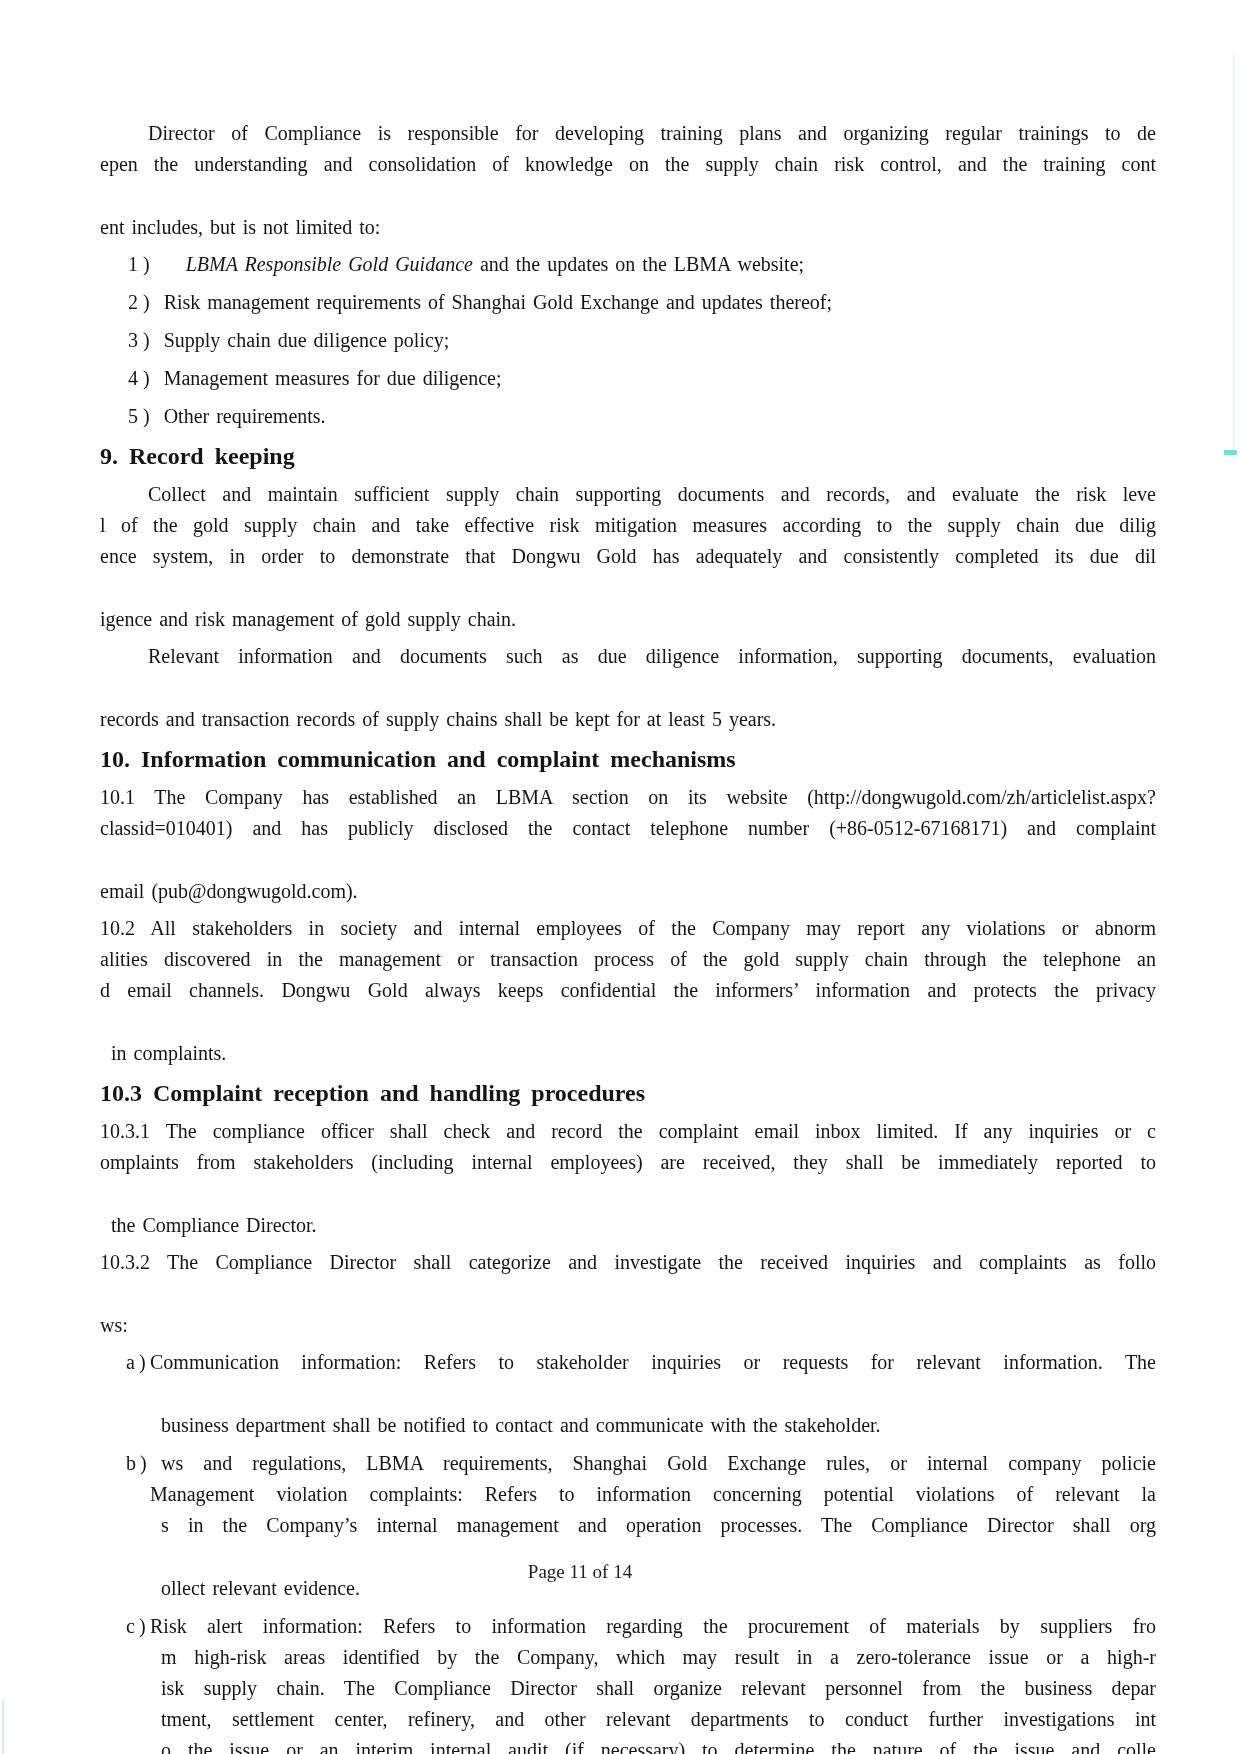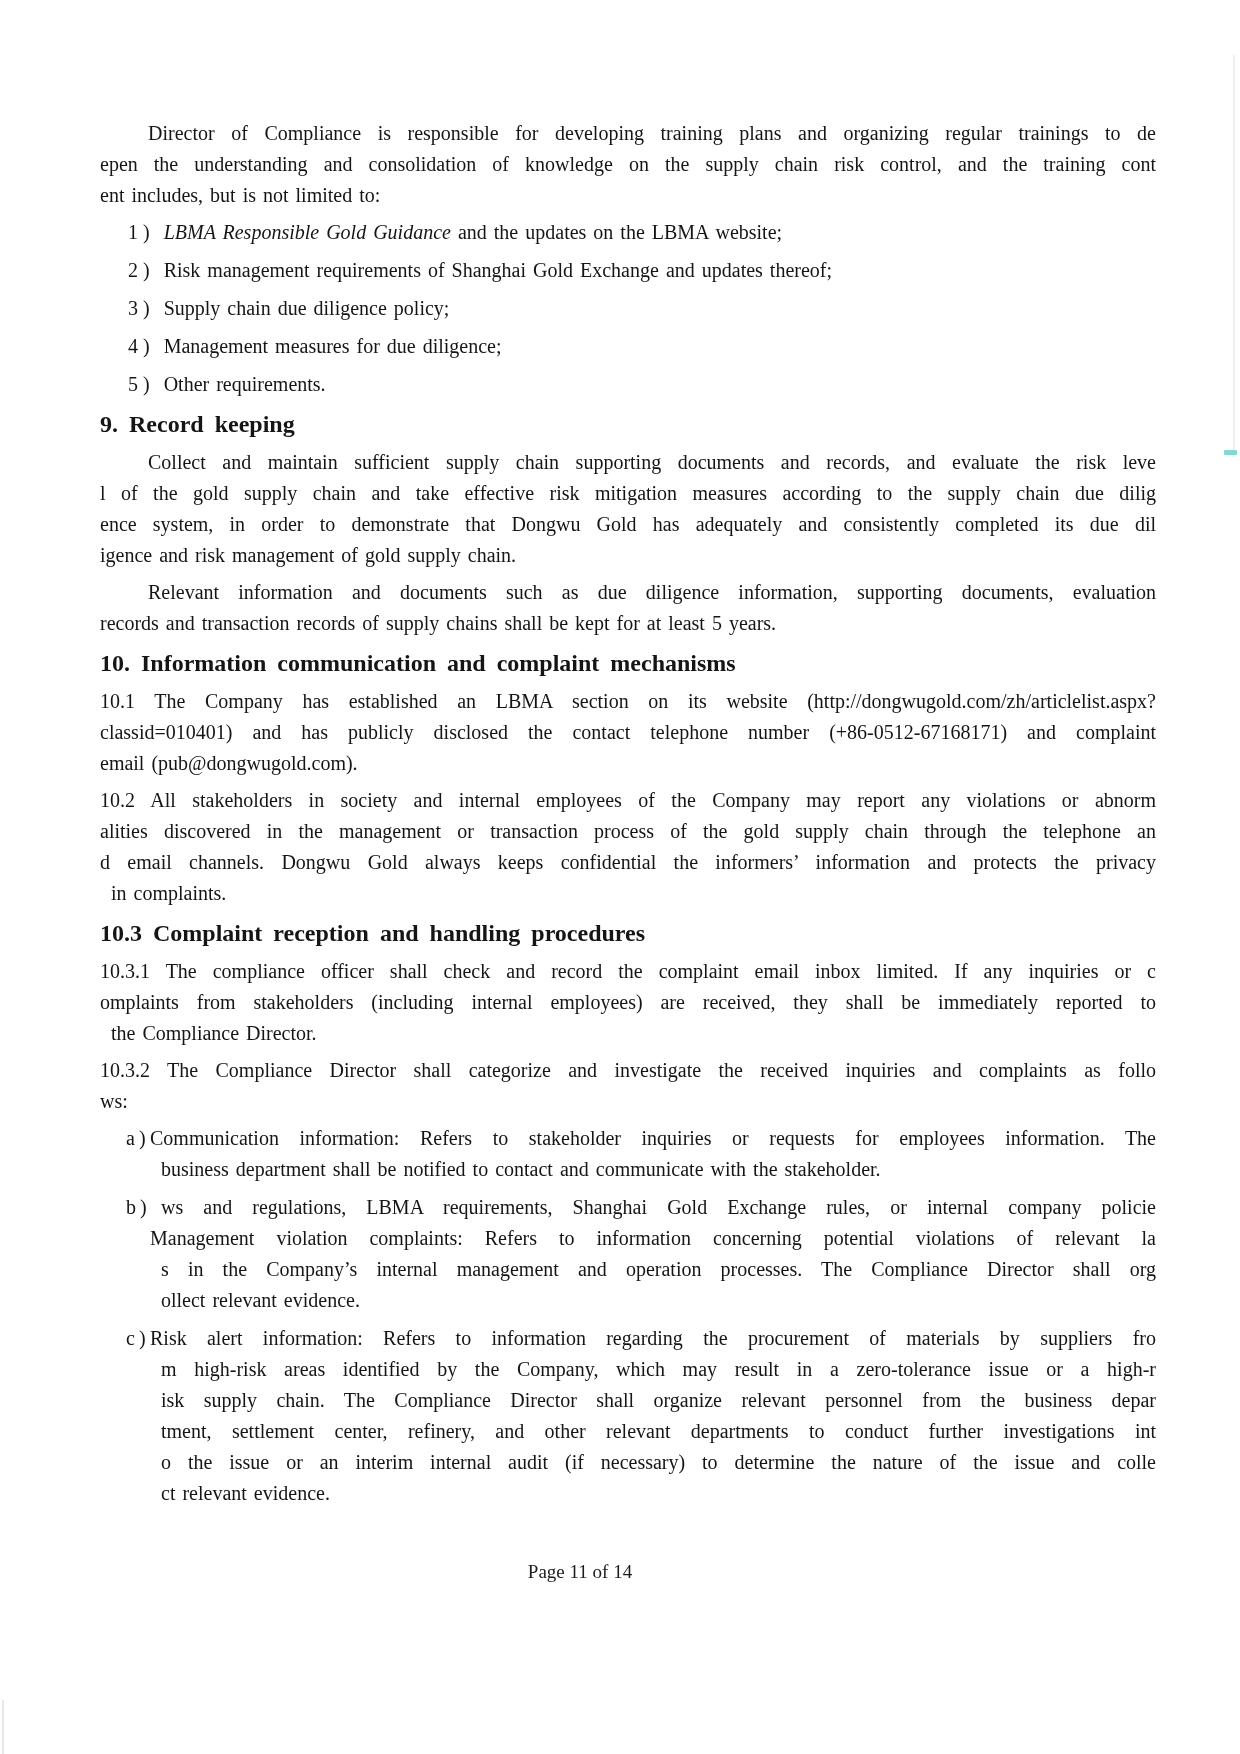--- a/index.html
+++ b/index.html
@@ -20,7 +20,7 @@
     text-align: justify;
     text-align-last: justify;
   }
-  .line.last { text-align: left; text-align-last: auto; }
+  .line.last { text-align: left; text-align-last: auto; margin-top: 32px; }
   .line.fi { text-indent: 48px; }     
   .line.ls { padding-left: 11px; }    
   .heading {

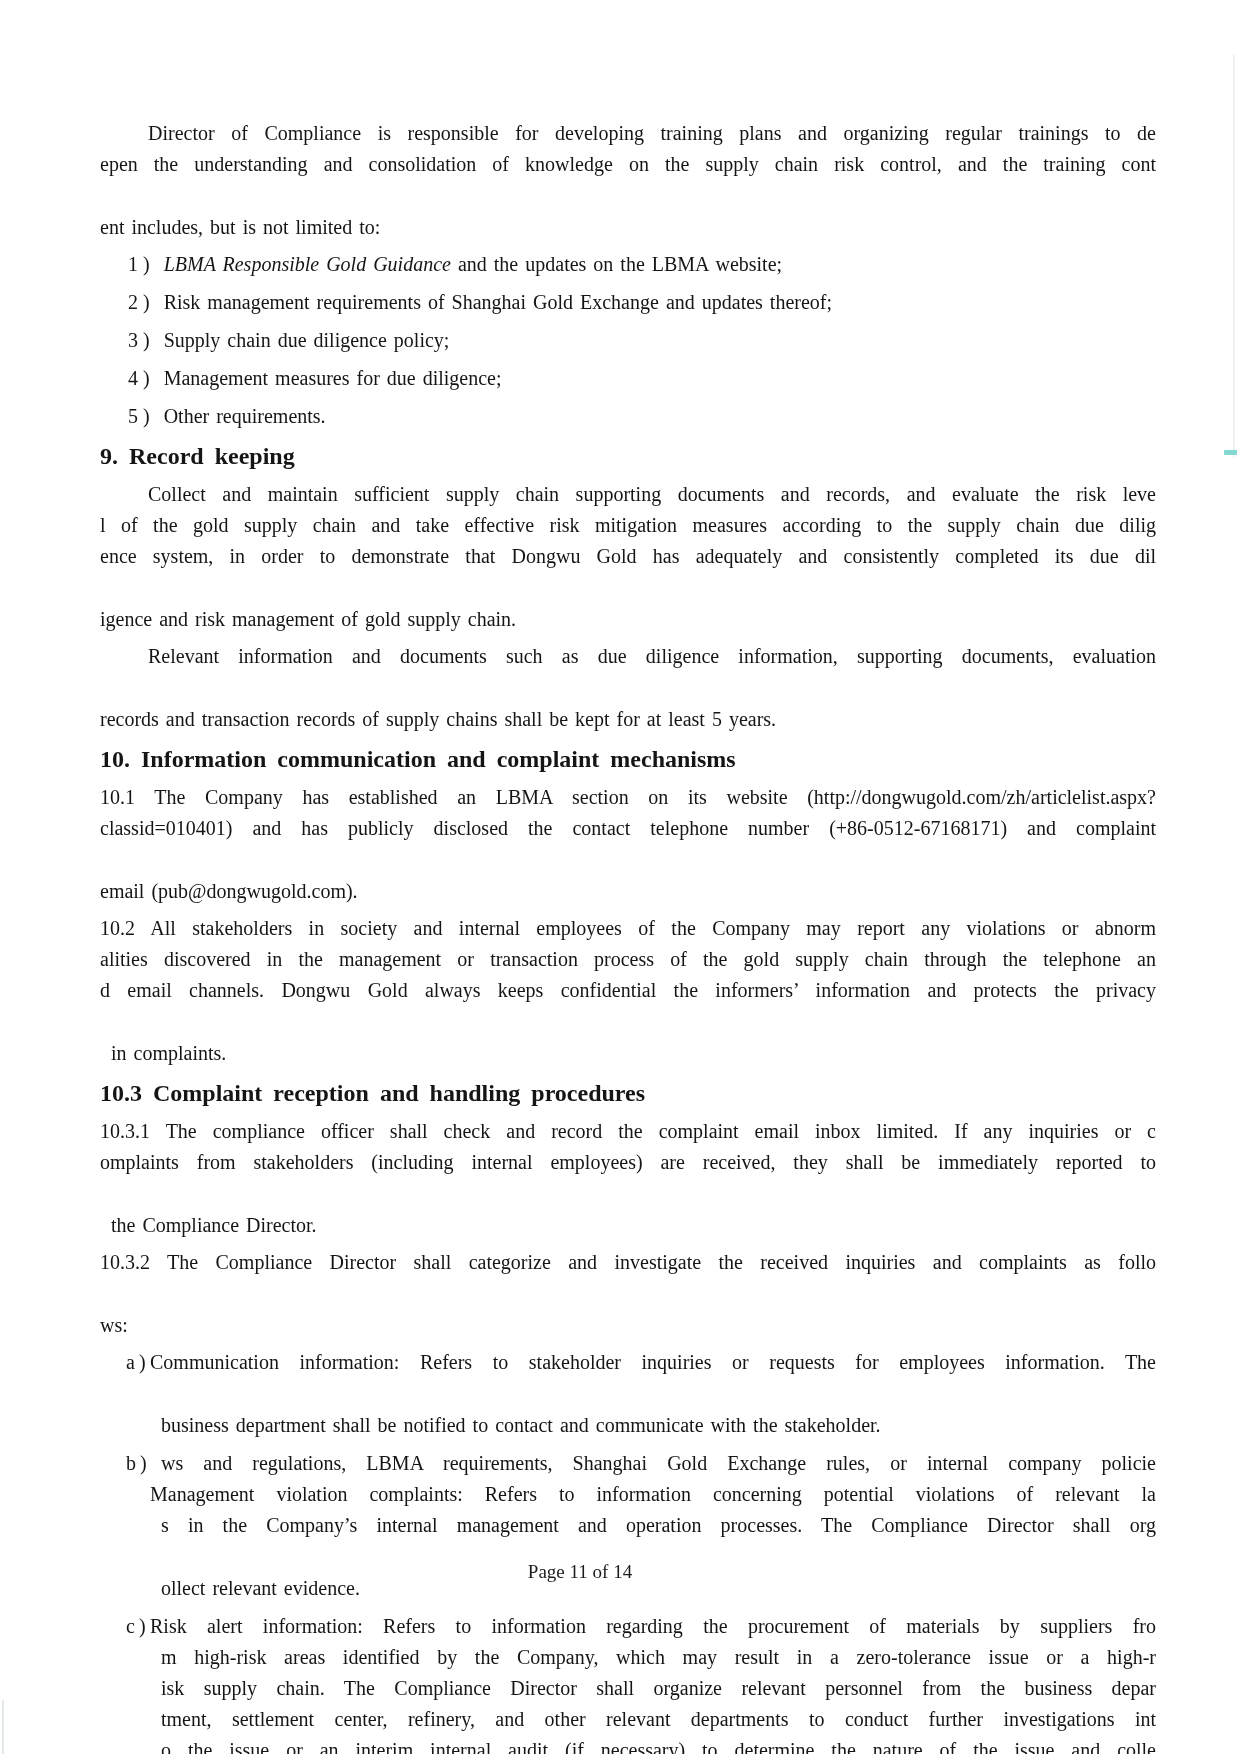--- a/index.html
+++ b/index.html
@@ -39,7 +39,7 @@
     text-align: left;
   }
   .nmark { letter-spacing: 5px; margin-right: 9px; }
-  .em { font-style: italic; }
+  .em { font-style: italic; margin-left: 22px; }
   .litem { position: relative; padding-left: 50px; margin-bottom: 7px; }
   .lmark {
     position: absolute; left: 26px; top: 0;

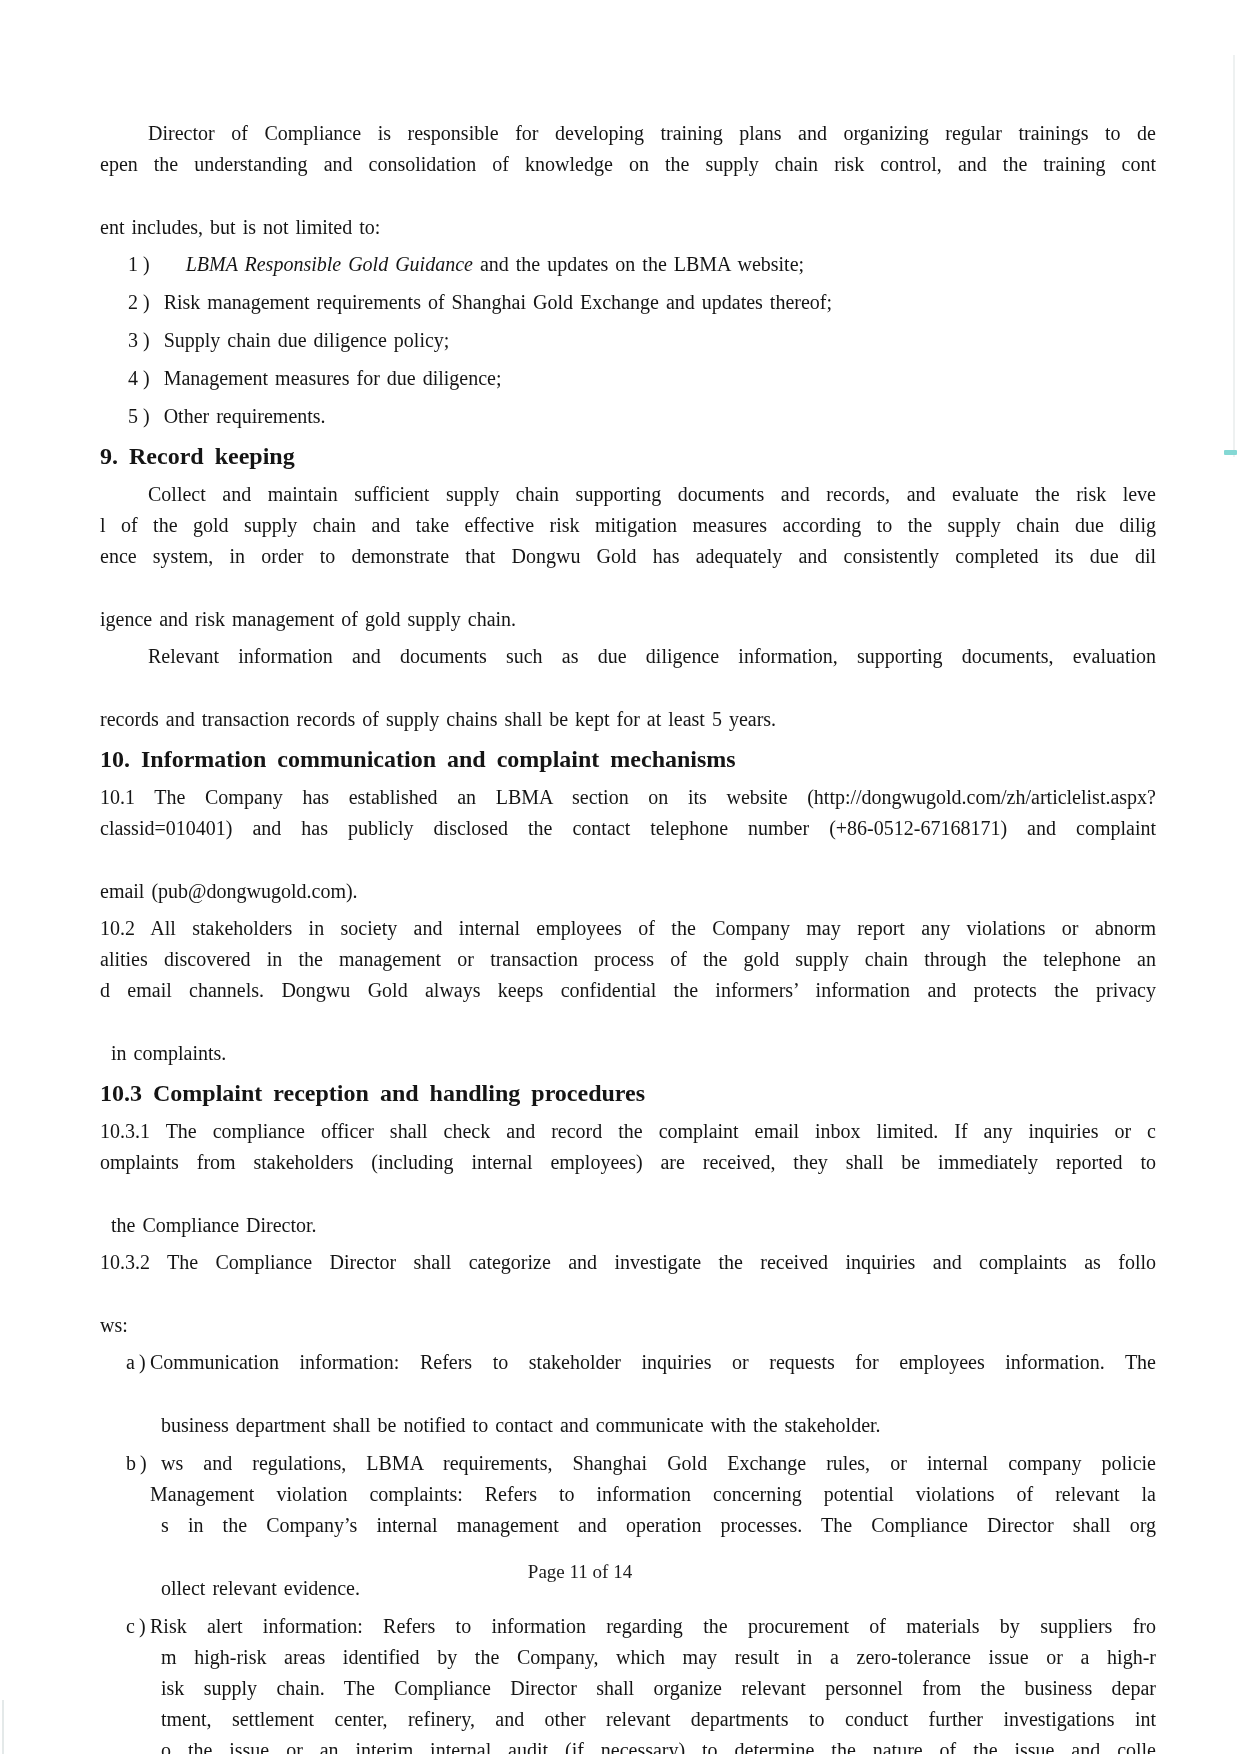--- a/index.html
+++ b/index.html
@@ -127,7 +127,7 @@
 
   <div class="litem">
     <span class="lmark">a)</span>
-    <div class="line">Communication information: Refers to stakeholder inquiries or requests for employees information. The</div>
+    <div class="line">Communication information: Refers to stakeholder inquiries or requests for relevant information. The</div>
     <div class="line last ls">business department shall be notified to contact and communicate with the stakeholder.</div>
   </div>
 

